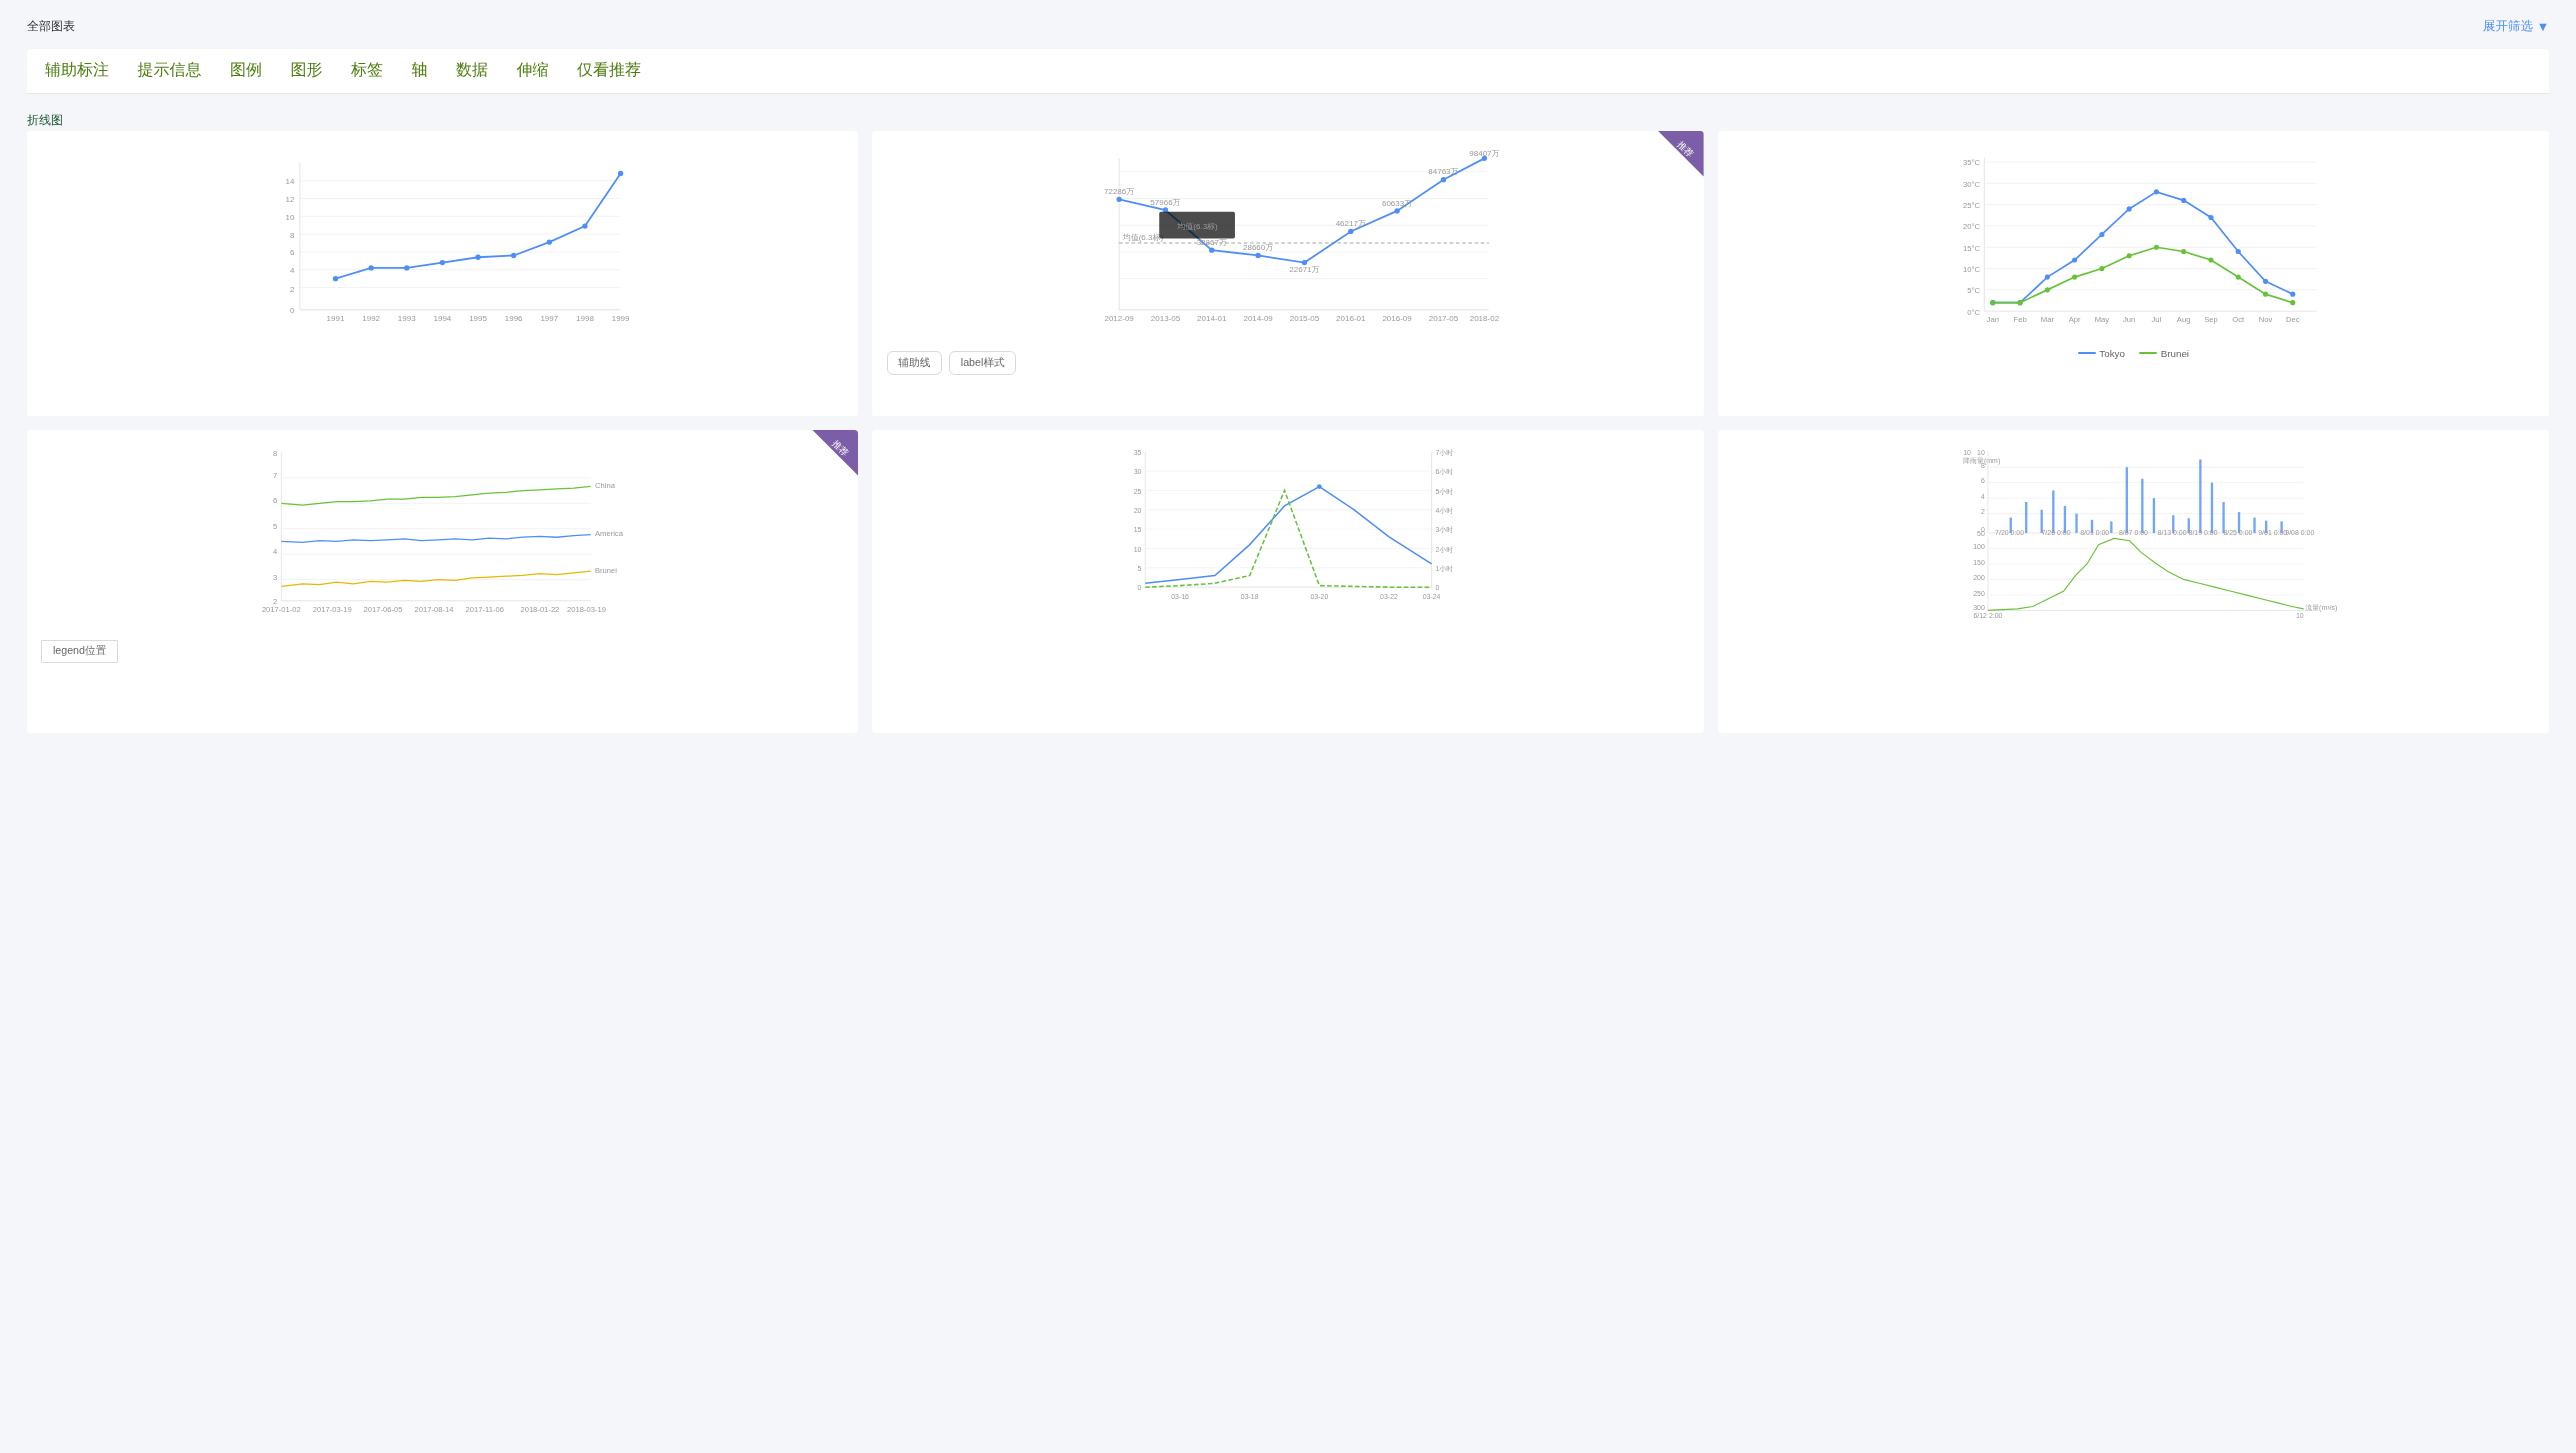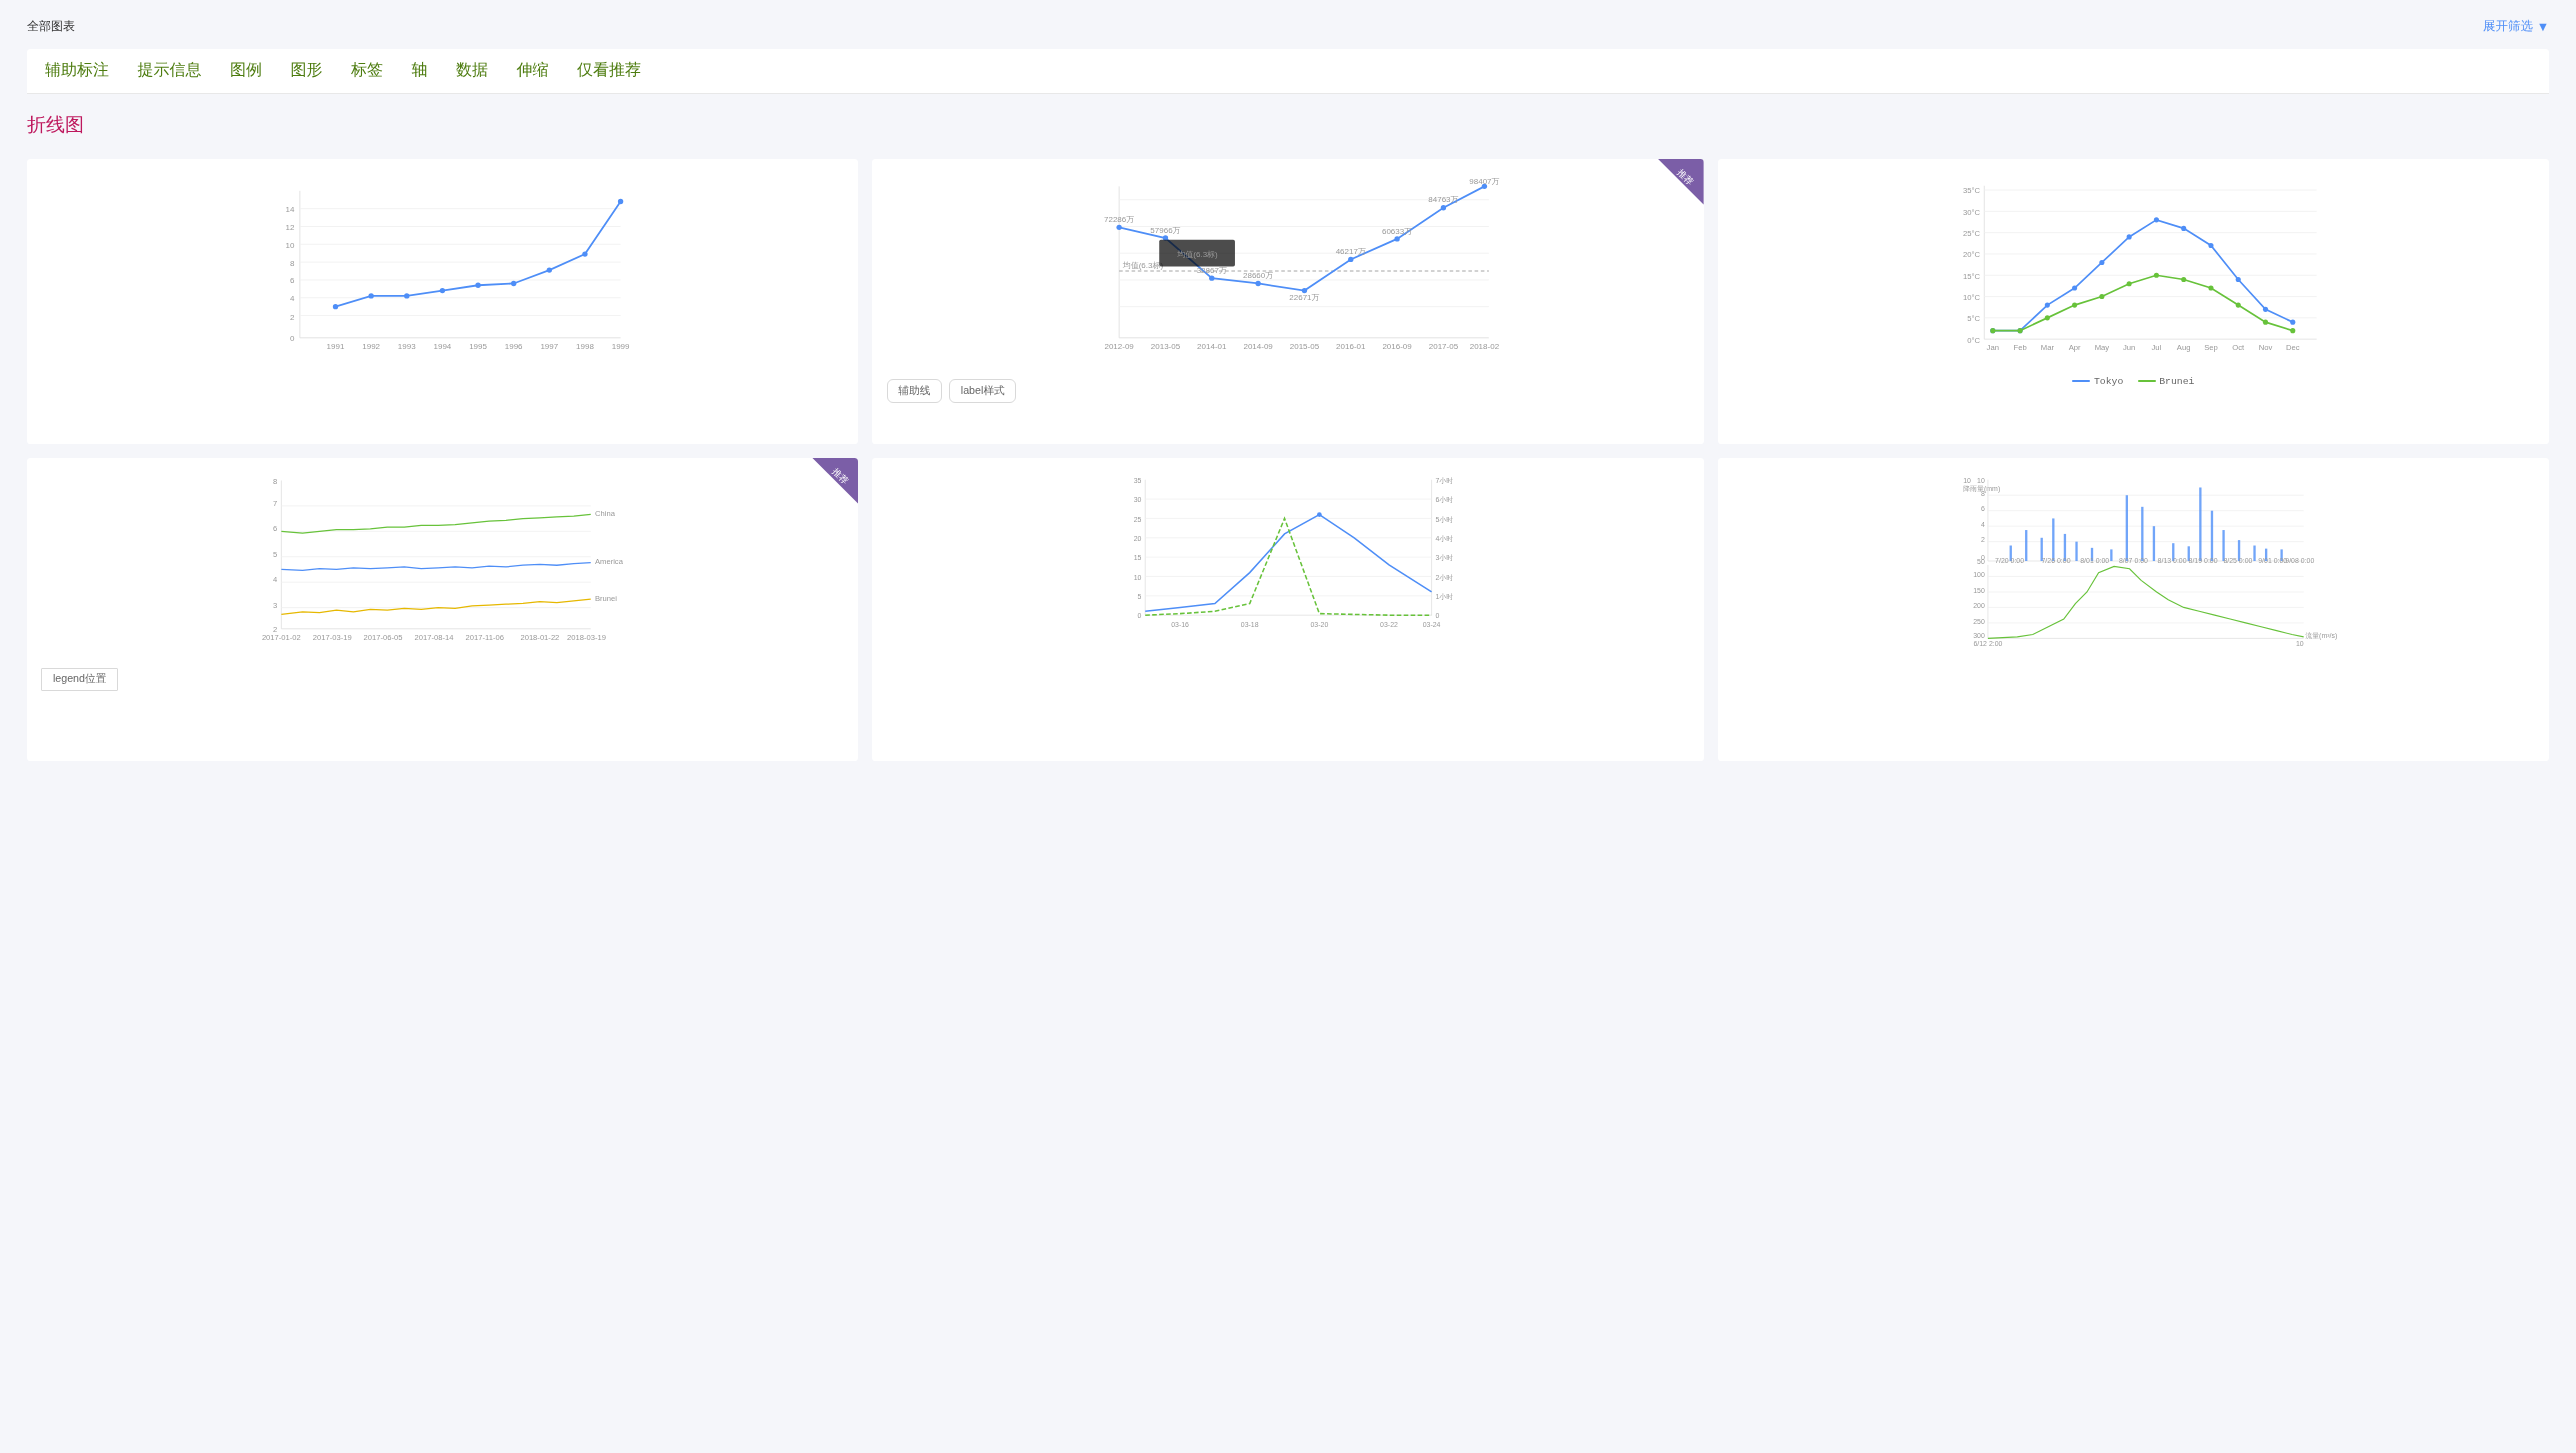--- a/index.html
+++ b/index.html
@@ -52,10 +52,10 @@
       white-space: nowrap;
     }
     .section-title {
-      font-size: 19px;
+      font-size: 12px;
       font-weight: 500;
-      margin-bottom: 21px;
-      color: #be185d;
+      margin-bottom: 2px;
+      color: #14532d;
     }
     .charts-grid {
       display: grid;

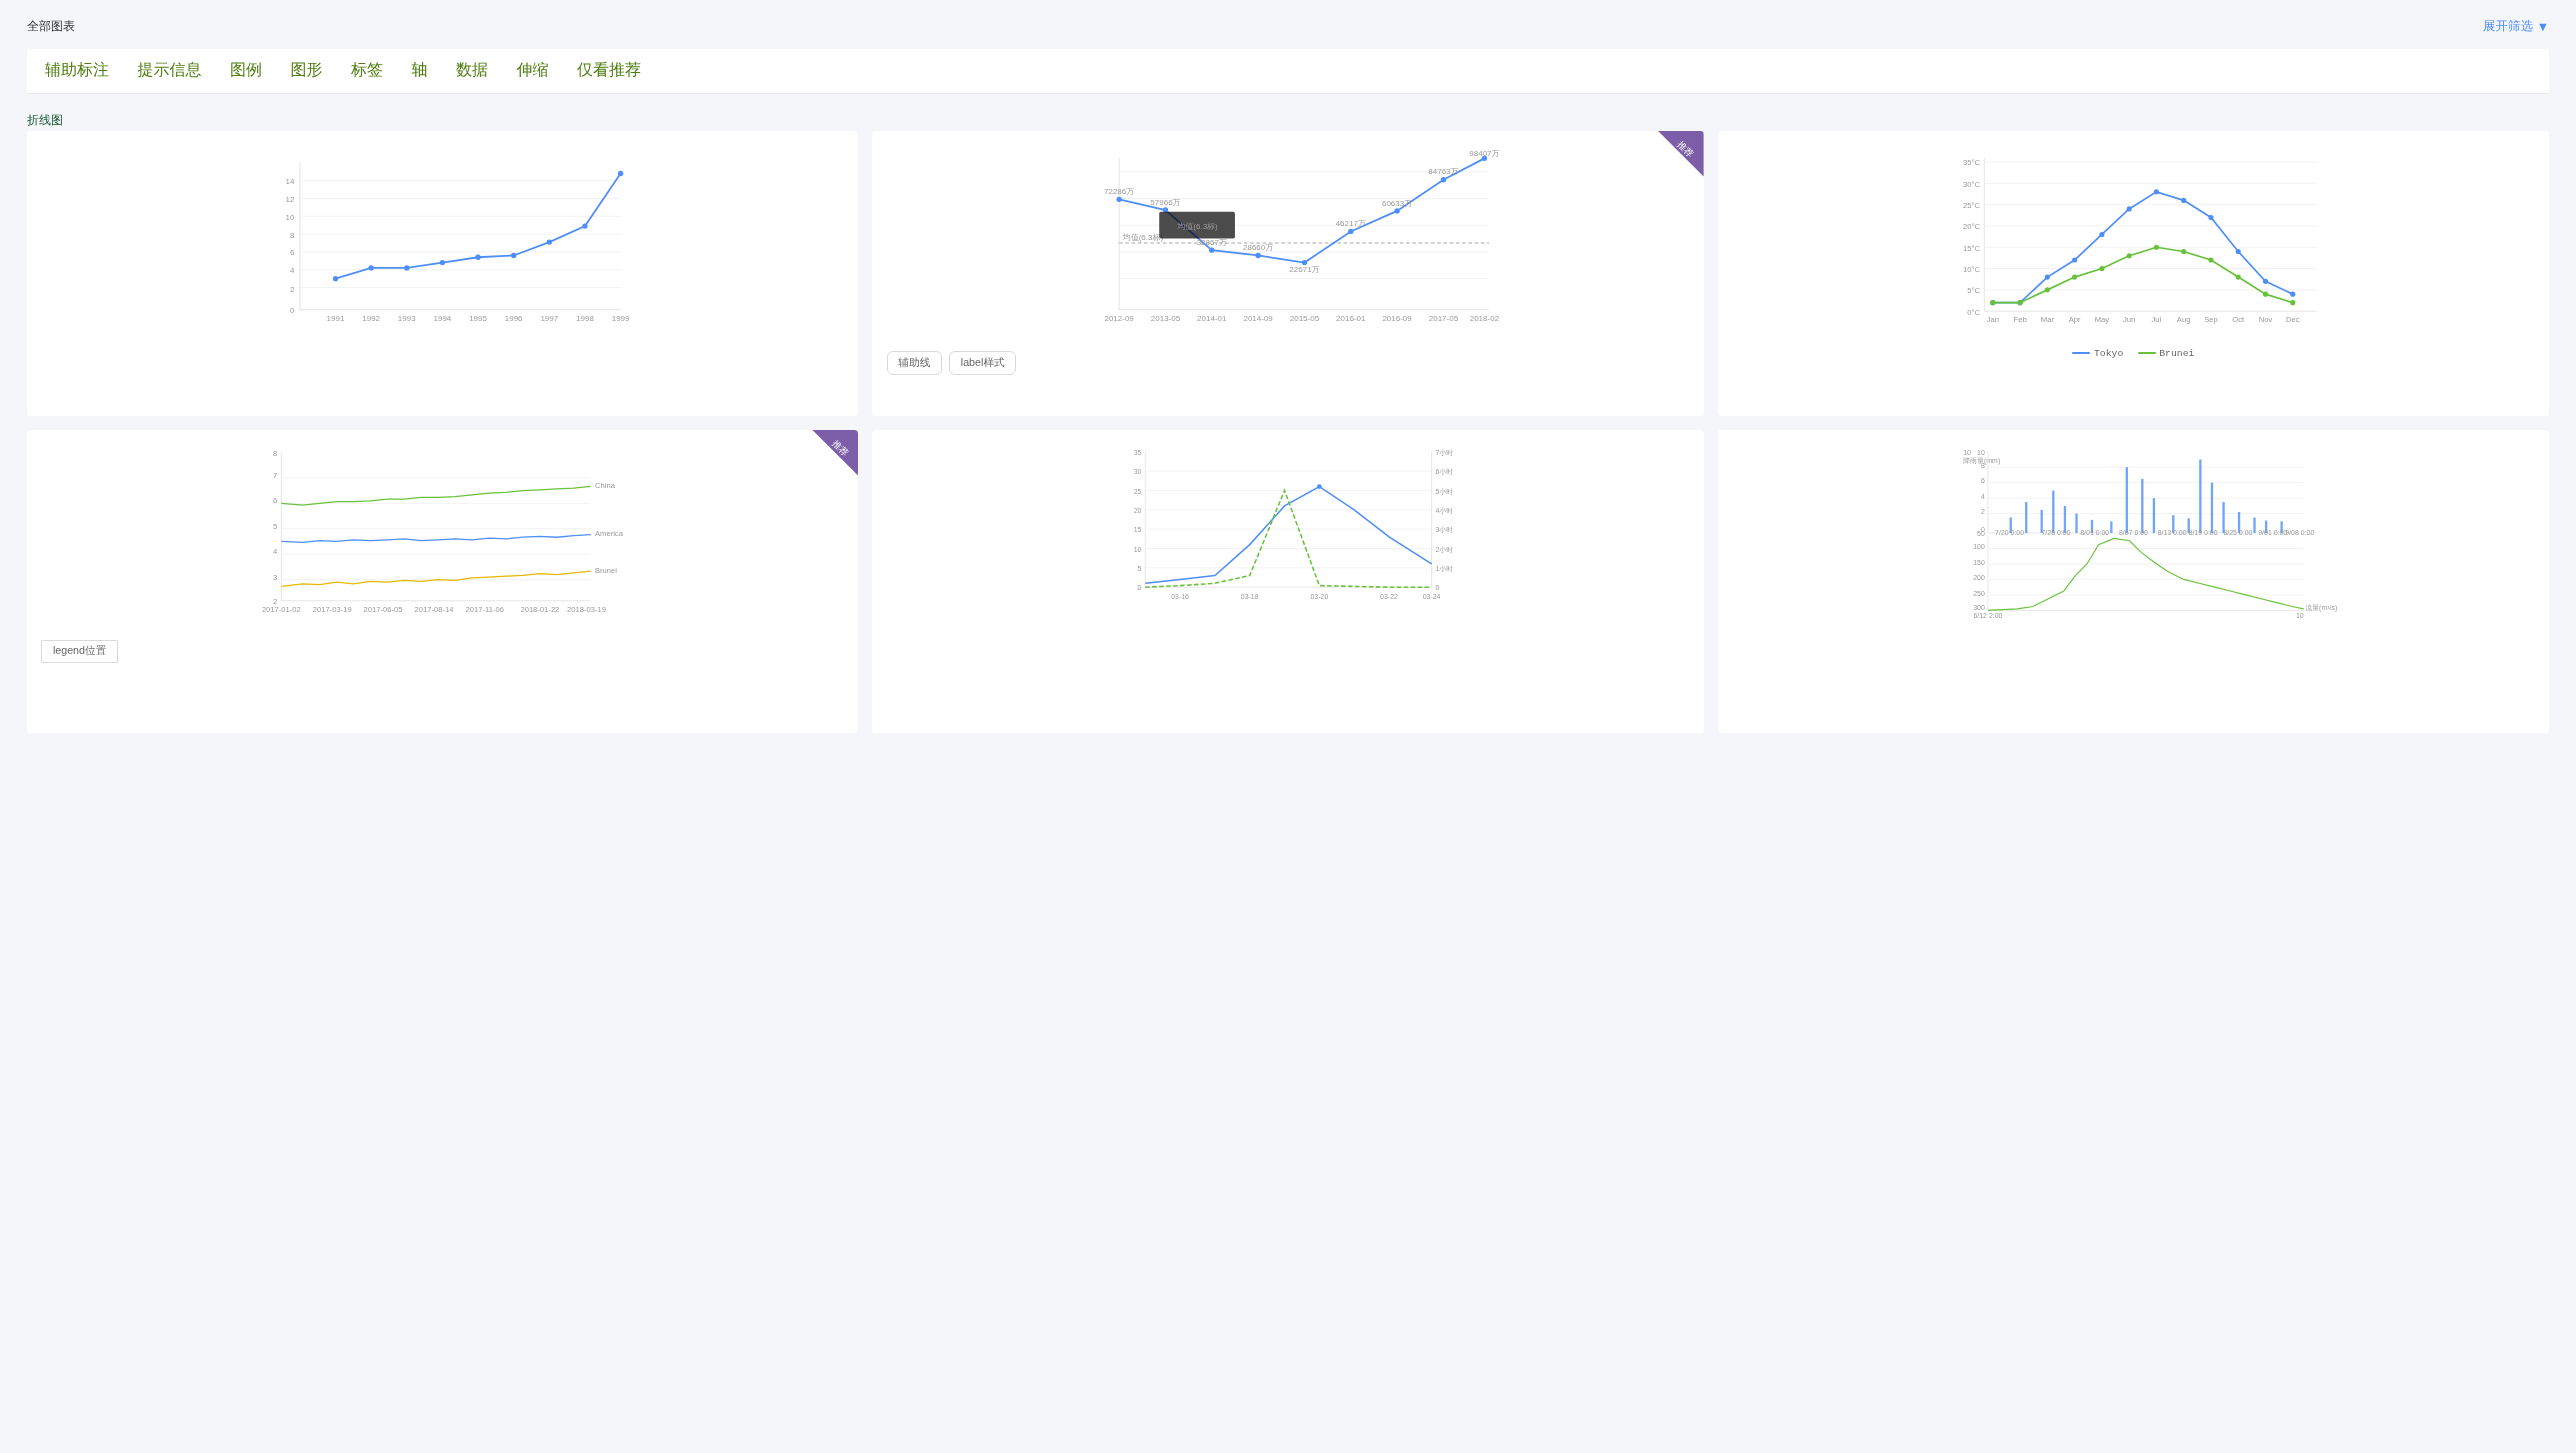--- a/index.html
+++ b/index.html
@@ -123,7 +123,6 @@
       display: flex;
       align-items: center;
       gap: 3.6px;
-      font-family: Liberation Mono, monospace;
     }
     .legend-dot {
       width: 18px;

